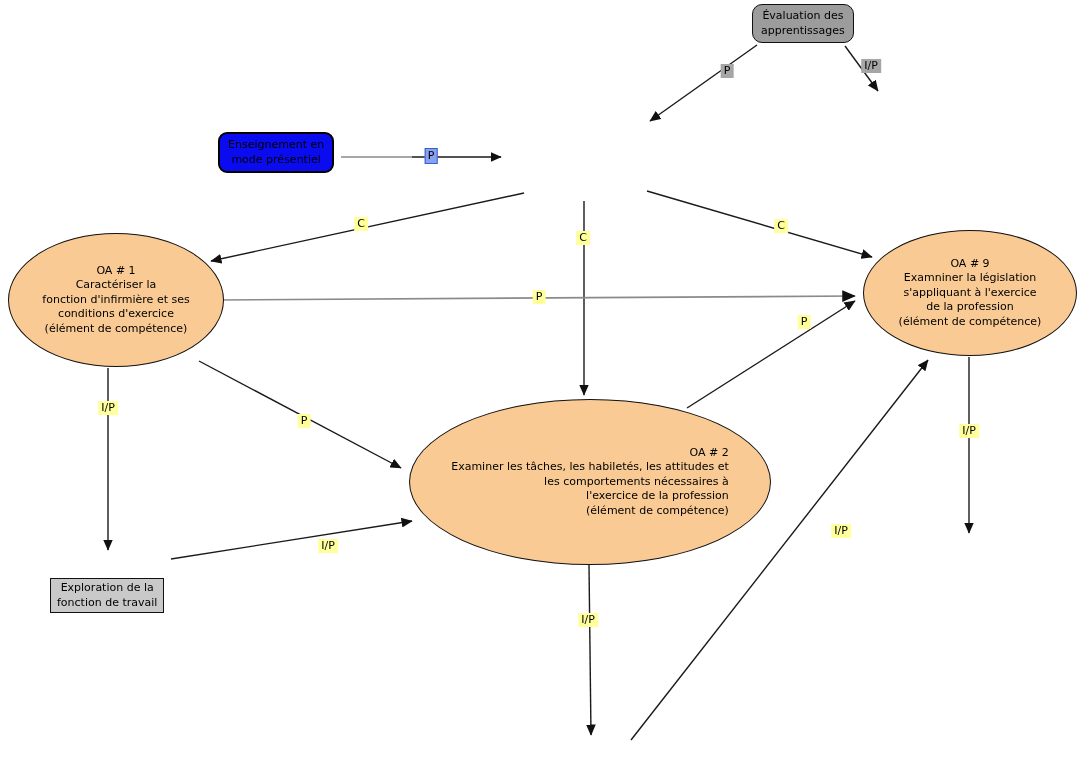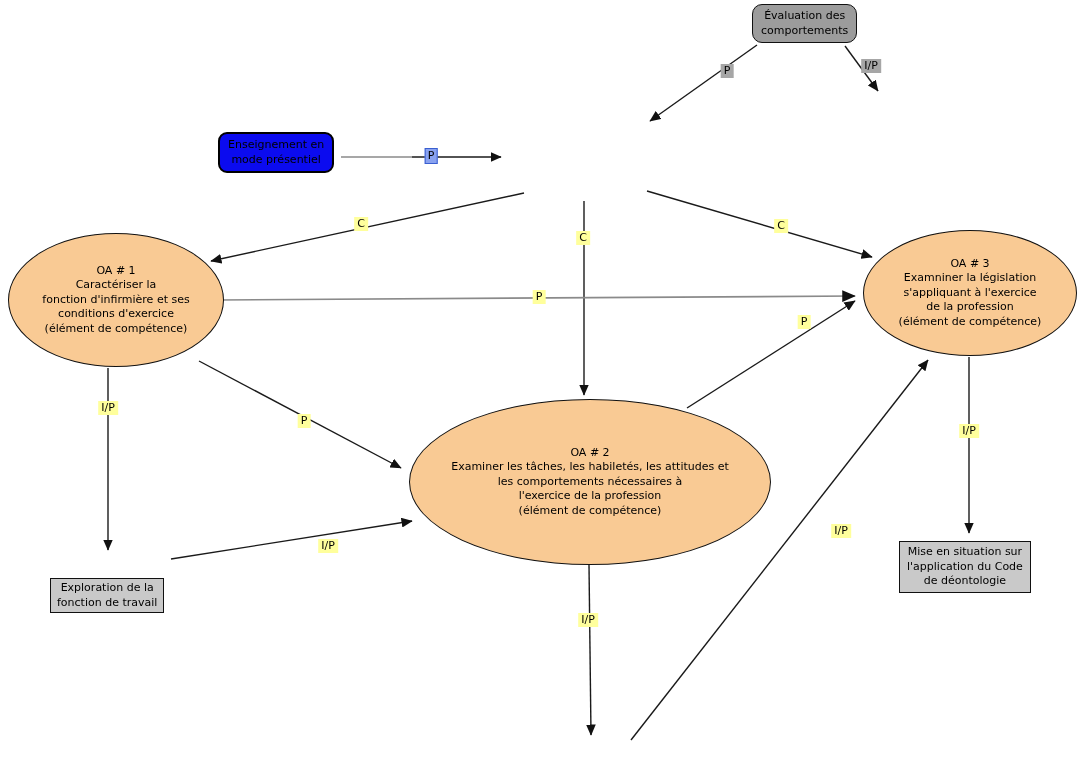--- a/index.html
+++ b/index.html
@@ -106,7 +106,7 @@
   </svg>
 
   <div class="node rect-round gray-dark" style="left:752px;top:4px;min-width:98px;">Évaluation des
-comportements</div>
+apprentissages</div>
 
 
   <div class="node rect-round blue" style="left:218px;top:132px;min-width:104px;">Enseignement en

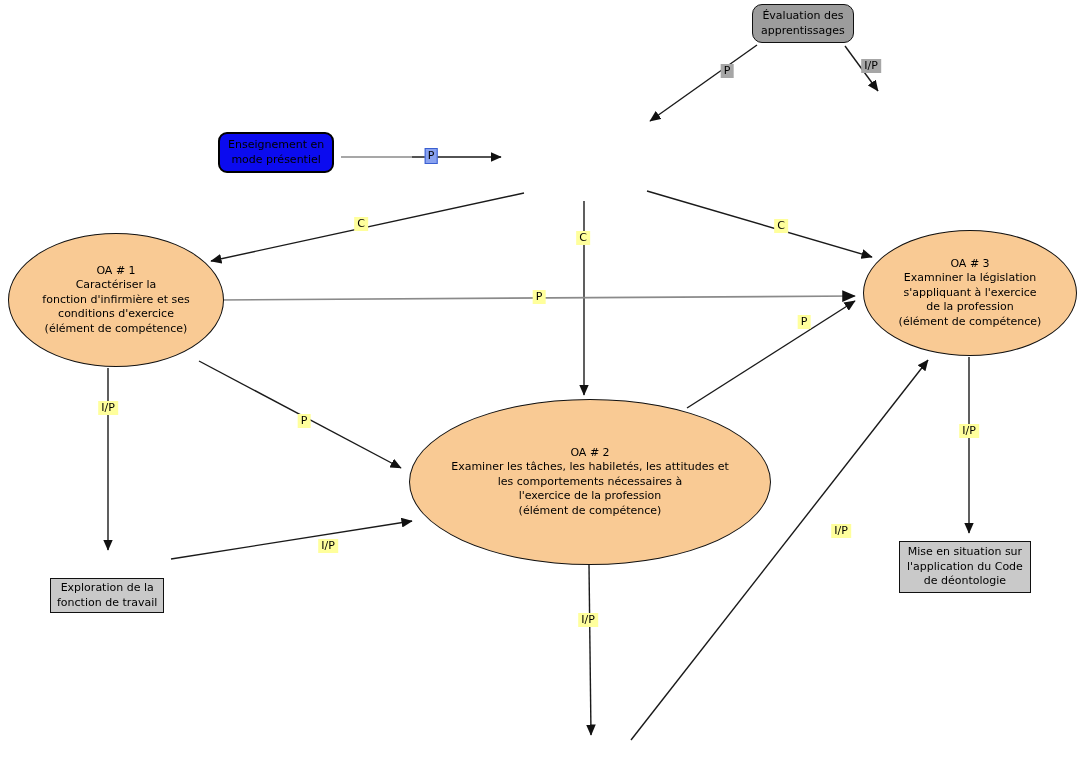--- a/index.html
+++ b/index.html
@@ -119,7 +119,7 @@
 conditions d'exercice
 (élément de compétence)</div>
 
-  <div class="node ellipse orange" style="left:863px;top:230px;width:214px;height:126px;">OA # 3
+  <div class="node ellipse orange" style="left:863px;top:230px;width:214px;height:126px;">OA # 9
 Examniner la législation
 s'appliquant à l'exercice
 de la profession

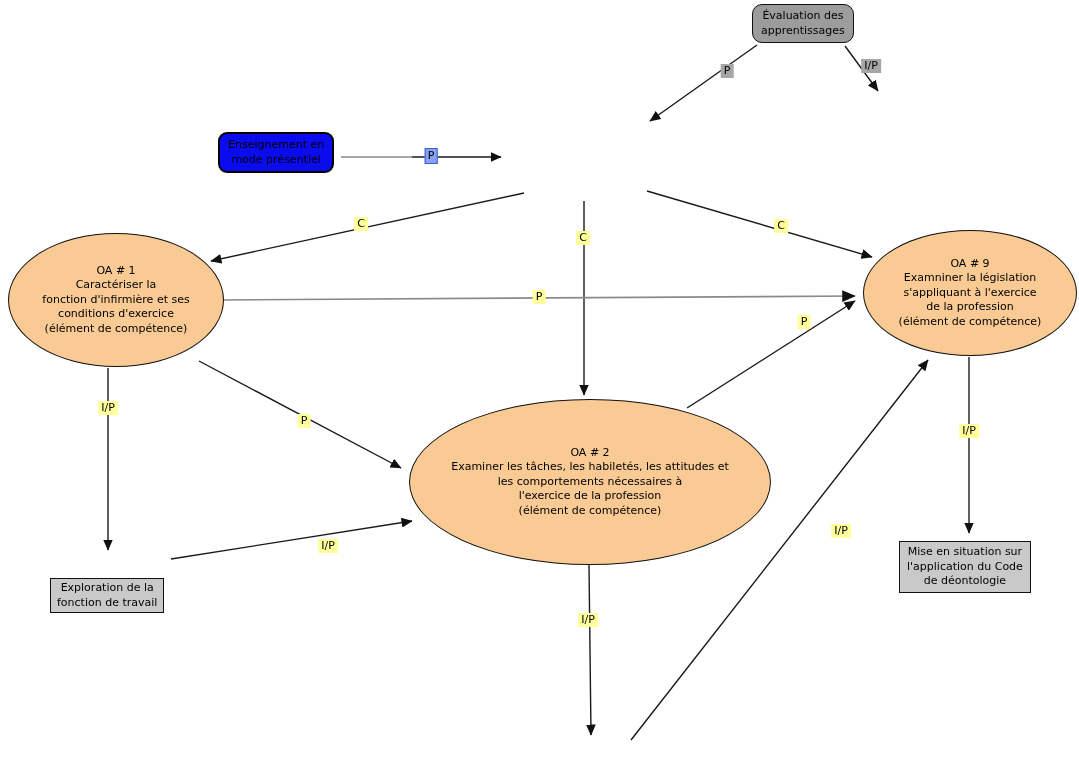--- a/index.html
+++ b/index.html
@@ -125,7 +125,7 @@
 de la profession
 (élément de compétence)</div>
 
-  <div class="node ellipse orange" style="left:409px;top:399px;width:362px;height:166px;">OA # 2
+  <div class="node ellipse orange" style="left:409px;top:399px;width:362px;height:166px;text-align:right;">OA # 2
 Examiner les tâches, les habiletés, les attitudes et
 les comportements nécessaires à
 l'exercice de la profession

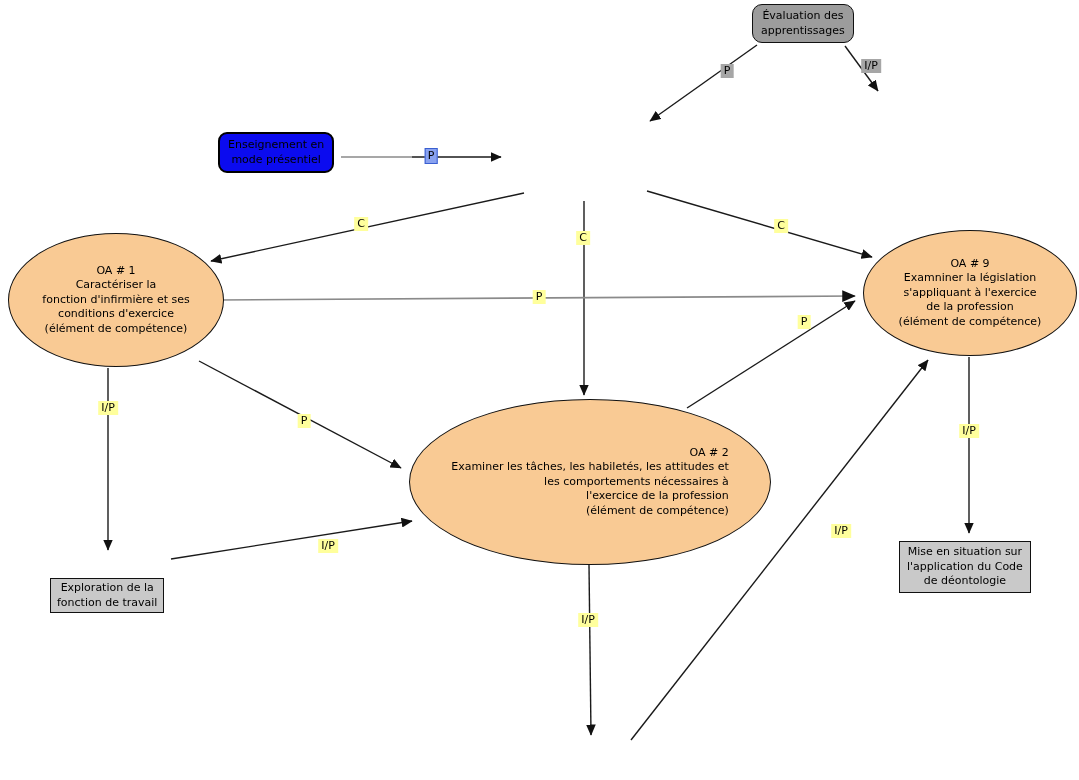--- a/index.html
+++ b/index.html
@@ -134,9 +134,6 @@
   <div class="node rect-plain" style="left:50px;top:558px;margin-top:20px;">Exploration de la
 fonction de travail</div>
 
-  <div class="node rect-plain" style="left:899px;top:541px;padding:3px 7px;">Mise en situation sur
-l'application du Code
-de déontologie</div>
 
 
   <div class="chip gray" style="left:727px;top:71px;">P</div>

